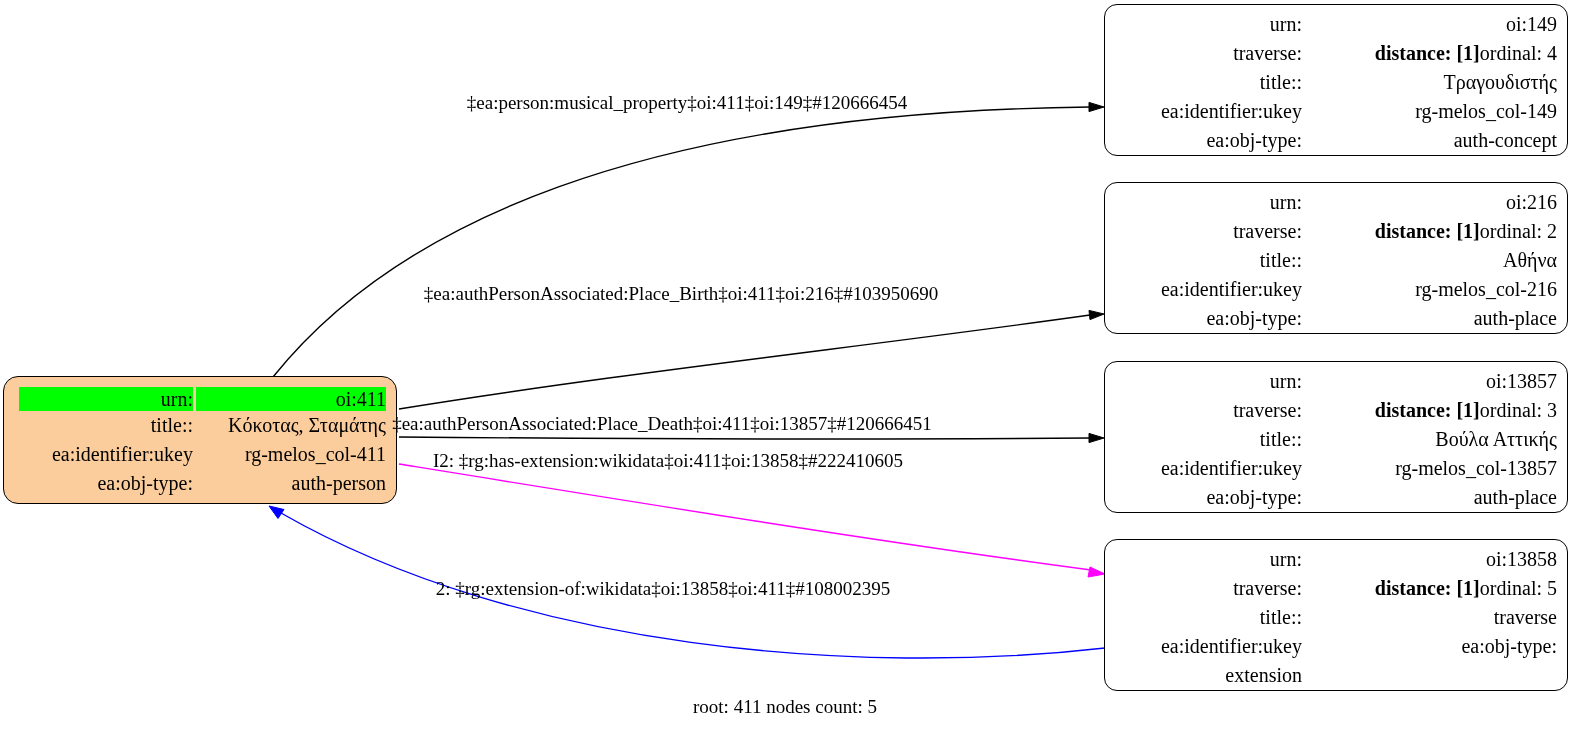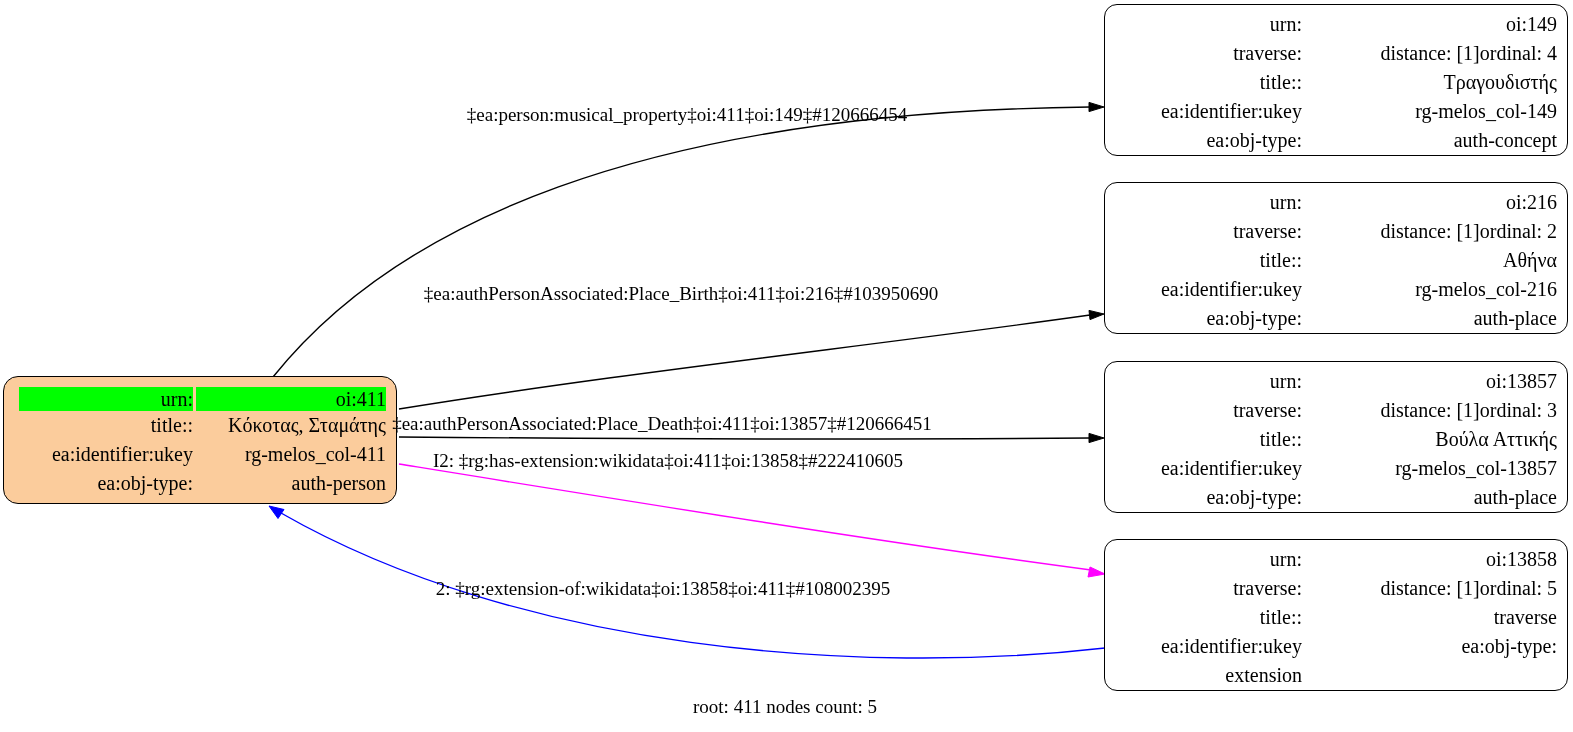--- a/index.html
+++ b/index.html
@@ -38,7 +38,7 @@
   }
   .cell{white-space:nowrap;overflow:hidden;}
   .hl{background:#00ff00;height:24px;line-height:24px;margin-top:2px;padding-left:2px;}
-  .dist{display:inline-block;width:148px;}
+  .dist{display:inline-block;width:148px;font-weight:bold;}
   .edge-label{
     position:absolute;
     transform:translateX(-50%);

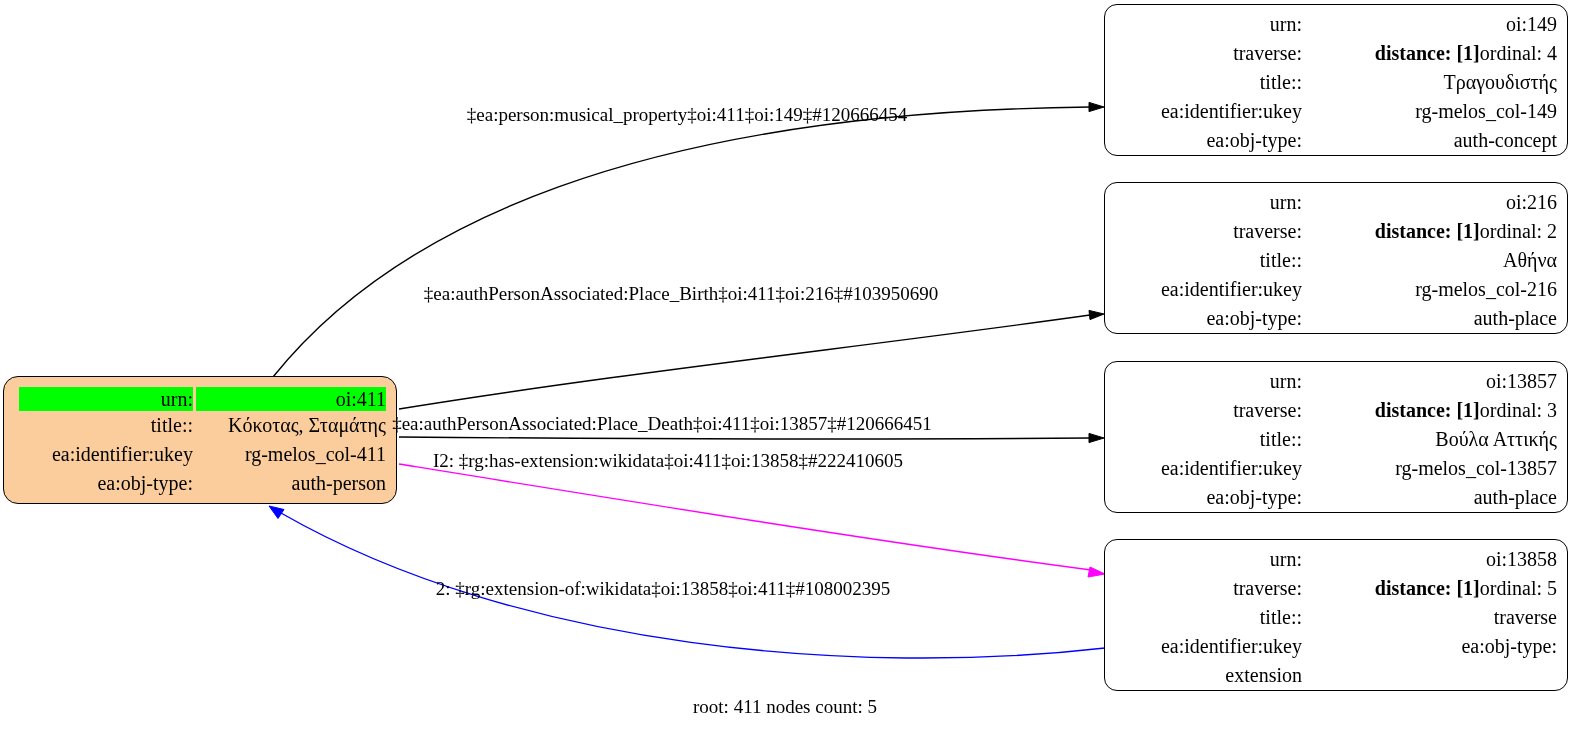--- a/index.html
+++ b/index.html
@@ -148,7 +148,7 @@
     </div>
   </div>
 
-  <div class="edge-label" style="left:687px;top:104px;">‡ea:person:musical_property‡oi:411‡oi:149‡#120666454</div>
+  <div class="edge-label" style="left:687px;top:92px;">‡ea:person:musical_property‡oi:411‡oi:149‡#120666454</div>
   <div class="edge-label" style="left:681px;top:283px;">‡ea:authPersonAssociated:Place_Birth‡oi:411‡oi:216‡#103950690</div>
   <div class="edge-label" style="left:662px;top:413px;">‡ea:authPersonAssociated:Place_Death‡oi:411‡oi:13857‡#120666451</div>
   <div class="edge-label" style="left:668px;top:450px;">I2: ‡rg:has-extension:wikidata‡oi:411‡oi:13858‡#222410605</div>

